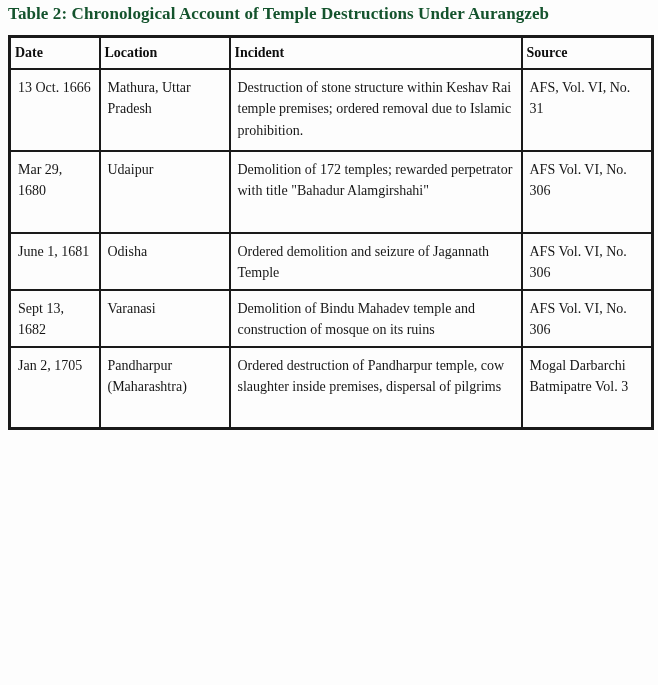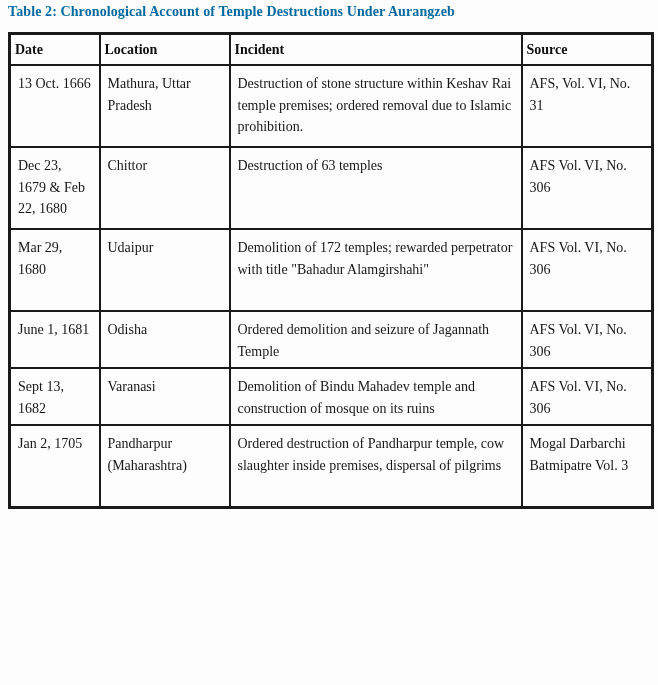--- a/index.html
+++ b/index.html
@@ -20,12 +20,12 @@
     padding: 4px 7px 0 8px;
   }
   .doc-title {
-    font-size: 14px;
+    font-size: 17px;
     font-weight: bold;
     margin: 0 0 11px 0;
     line-height: 1.2;
     letter-spacing: 0.1px;
-    color: #0369a1;
+    color: #14532d;
   }
   table.data-table {
     border-collapse: collapse;

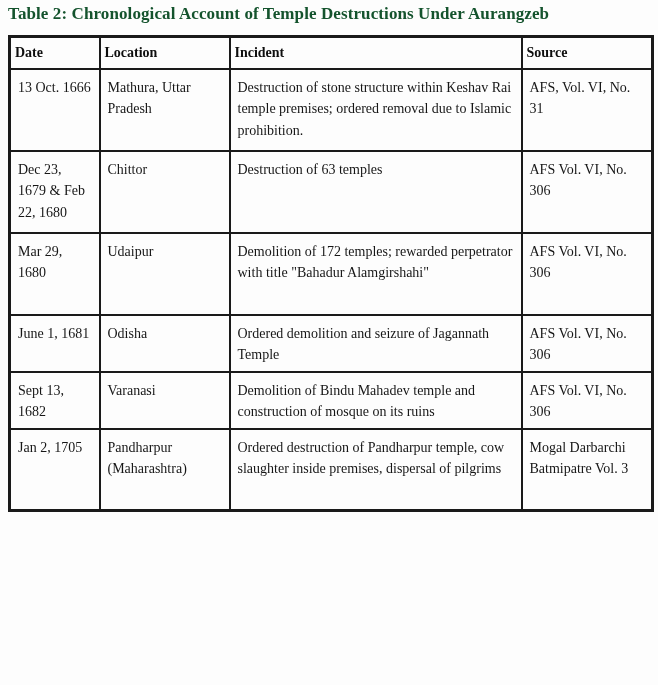--- a/index.html
+++ b/index.html
@@ -94,12 +94,6 @@
 
 
 
-  <tr class="body-row-tall">
-    <td>Dec 23, 1679 &amp; Feb 22, 1680</td>
-    <td>Chittor</td>
-    <td>Destruction of 63 temples</td>
-    <td>AFS Vol. VI, No. 306</td>
-  </tr>
 
   <tr class="body-row-tall">
     <td>Mar 29, 1680</td>

